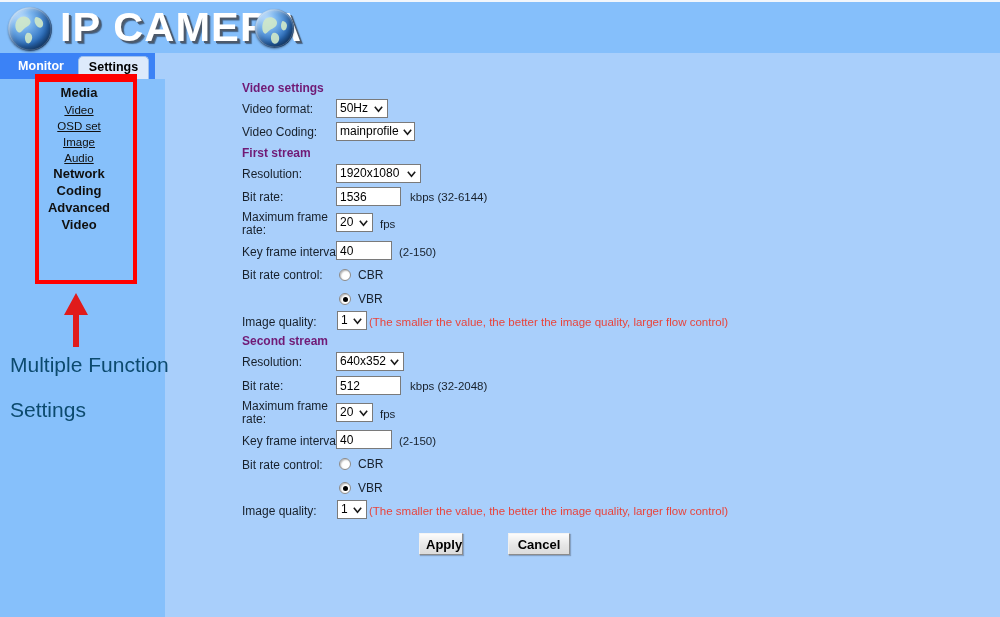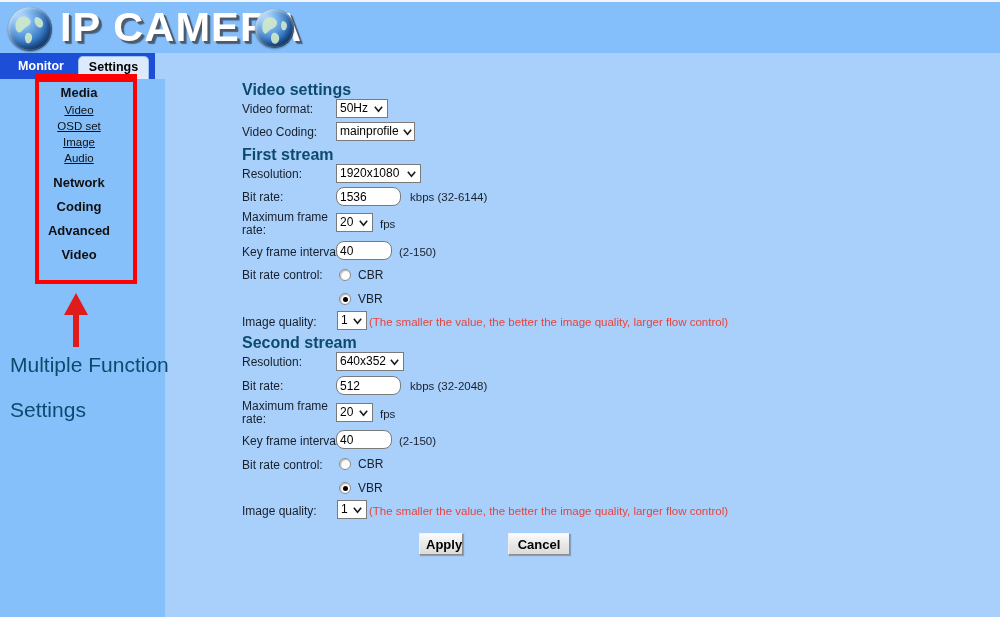--- a/index.html
+++ b/index.html
@@ -59,7 +59,7 @@
     position: absolute;
     left: 0; top: 53px;
     width: 155px; height: 26px;
-    background: #1d4ed8;
+    background: #3b82f6;
   }
   .tab {
     position: absolute;

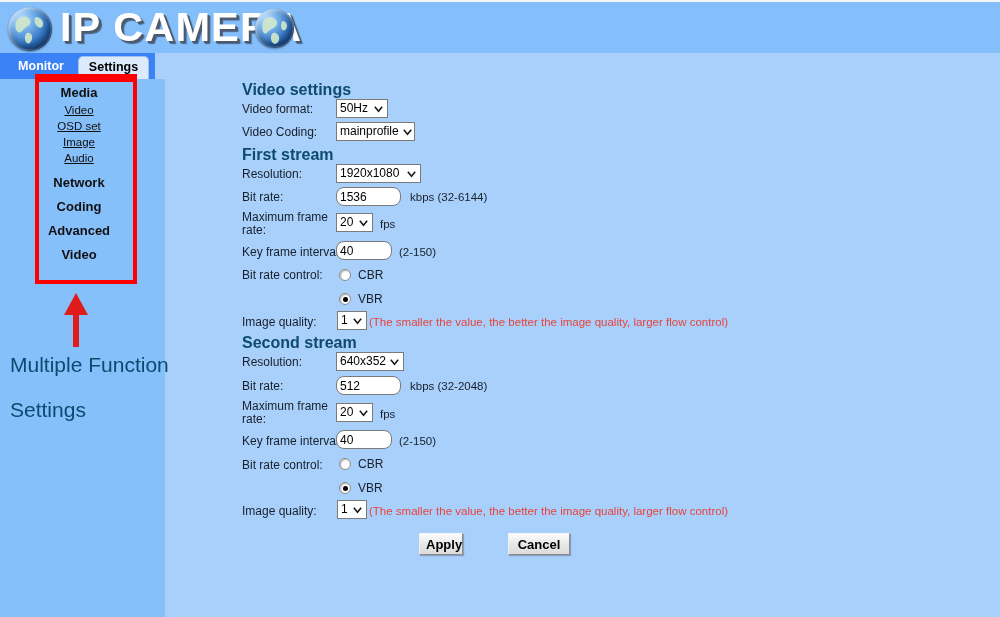--- a/index.html
+++ b/index.html
@@ -167,9 +167,9 @@
   
   .section-head {
     position: absolute;
-    font-size: 16px;
-    font-weight: bold;
-    color: #0c4a6e;
+    font-size: 12px;
+    font-weight: bold;
+    color: #701a75;
     white-space: nowrap;
   }
   .flabel {

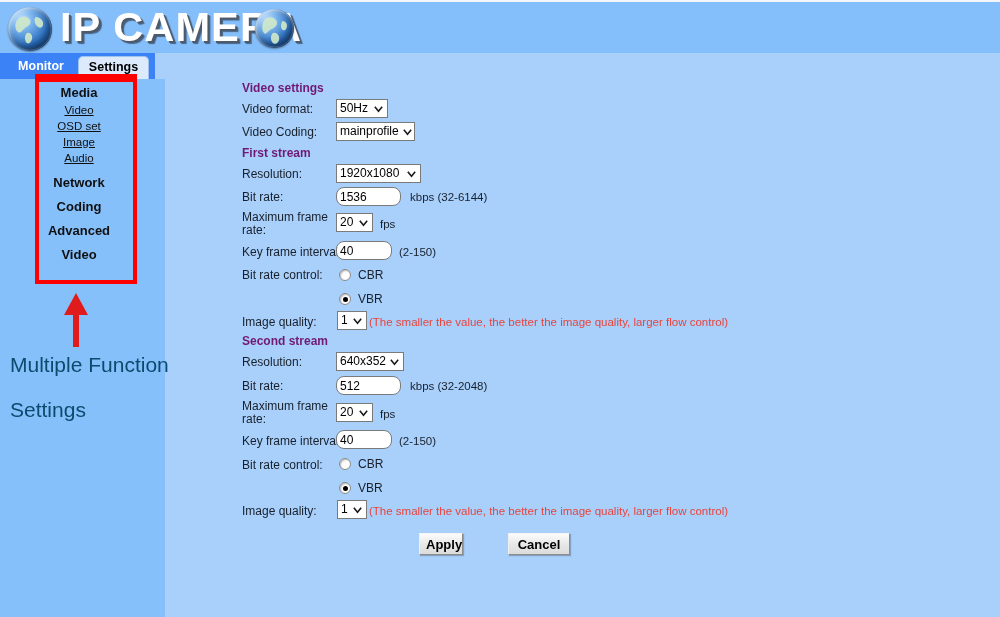--- a/index.html
+++ b/index.html
@@ -124,7 +124,6 @@
     font-size: 13px;
     font-weight: bold;
     color: #101010;
-    margin-top: 9px;
     margin-bottom: 2px;
     cursor: pointer;
   }

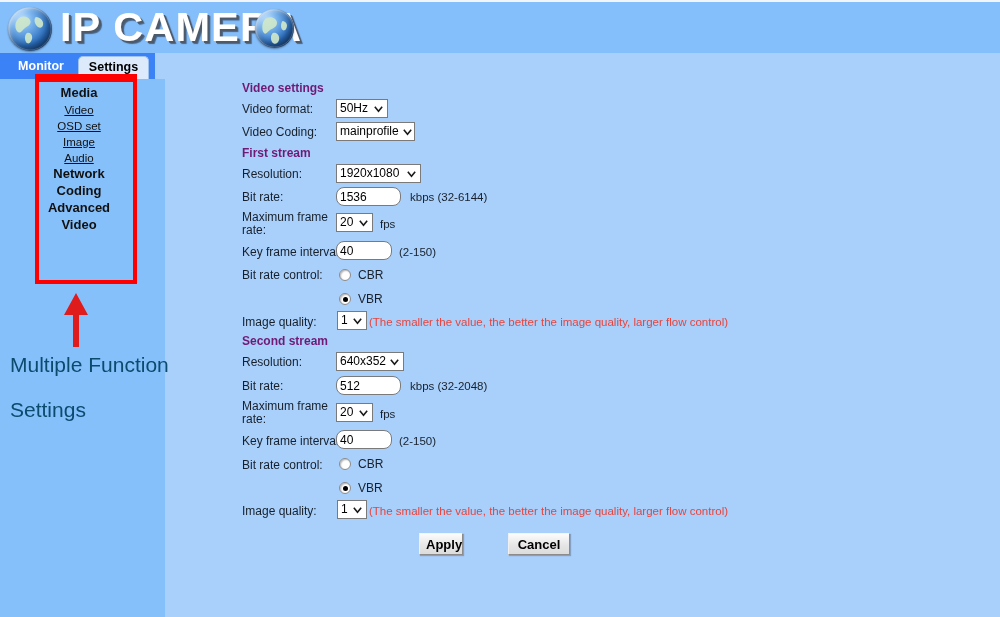--- a/index.html
+++ b/index.html
@@ -223,7 +223,7 @@
     height: 19px;
     padding: 0 3px;
     box-sizing: border-box;
-    border-radius: 8px;
+    border-radius: 0;
   }
 
   .radio-row {

